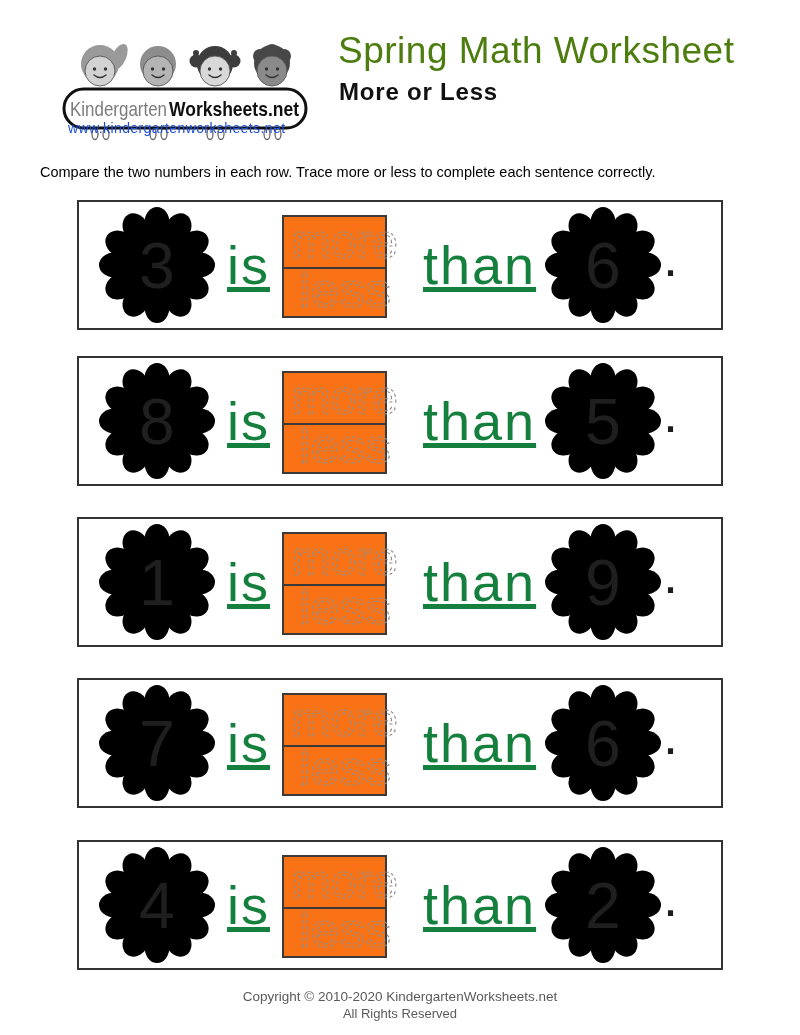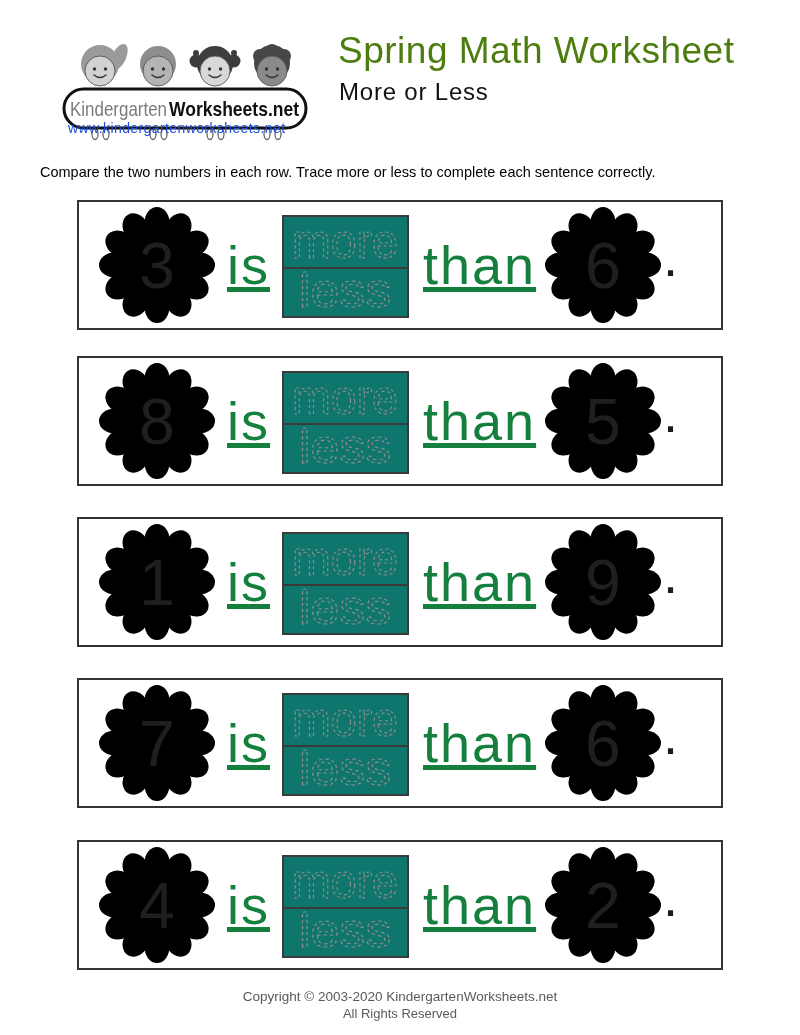--- a/index.html
+++ b/index.html
@@ -20,7 +20,7 @@
 
   
   .title{position:absolute;left:338px;top:30px;font-size:37px;letter-spacing:0.5px;color:#4d7c0f;}
-  .subtitle{position:absolute;left:339px;top:78px;font-size:24px;font-weight:normal;letter-spacing:0.8px;color:#111;}
+  .subtitle{position:absolute;left:339px;top:78px;font-size:24px;font-weight:bold;letter-spacing:0.8px;color:#111;}
   .name-row{position:absolute;left:440px;top:122px;font-size:29px;color:#111;white-space:nowrap;}
   .name-line{display:inline-block;width:226px;border-bottom:2px solid #222;height:29px;vertical-align:bottom;}
   .instructions{position:absolute;left:40px;top:164px;width:720px;text-align:left;

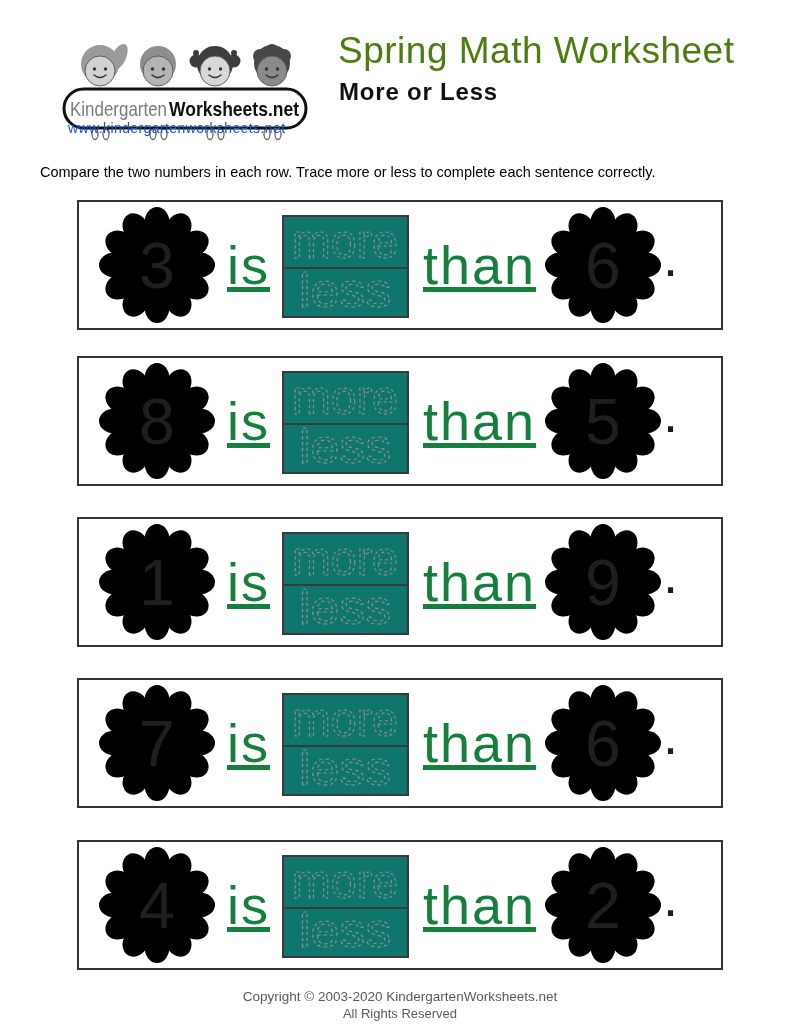--- a/index.html
+++ b/index.html
@@ -41,8 +41,8 @@
   .word.w-than{left:344px;}
   .period{position:absolute;left:584px;top:28px;font-size:54px;line-height:54px;color:#1c1c1c;}
 
-  .trace-box{position:absolute;left:203px;top:13px;width:127px;height:103px;
-             border:2px solid #3a3a3a;box-sizing:border-box;background:#0f766e;}
+  .trace-box{position:absolute;left:203px;top:13px;width:105px;height:103px;
+             border:2px solid #3a3a3a;box-sizing:border-box;background:#f97316;}
   .trace-cell-top{height:50px;border-bottom:2px solid #3a3a3a;}
   .trace-cell-bottom{height:47px;}
   .trace-box svg{display:block;}

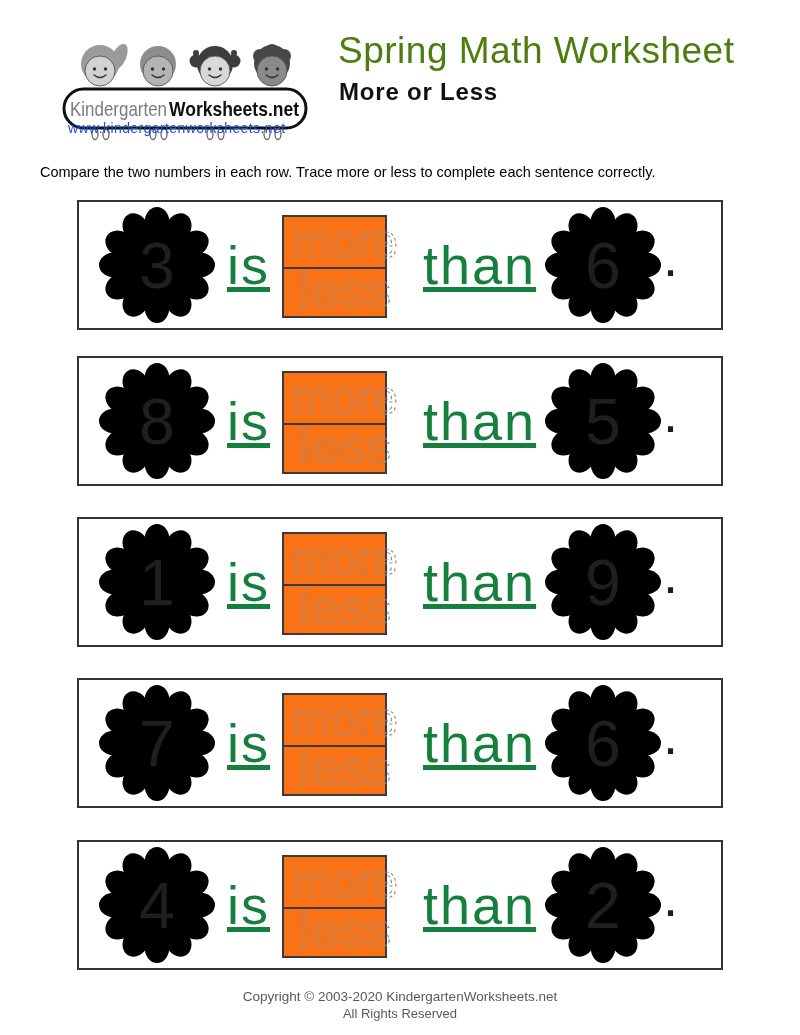--- a/index.html
+++ b/index.html
@@ -278,7 +278,7 @@
   </div>
 
   <div class="footer">
-    <div class="l1">Copyright © 2003-2020 KindergartenWorksheets.net</div>
+    <div class="l1">Copyright © 2010-2020 KindergartenWorksheets.net</div>
     <div class="l2">All Rights Reserved</div>
   </div>
 

